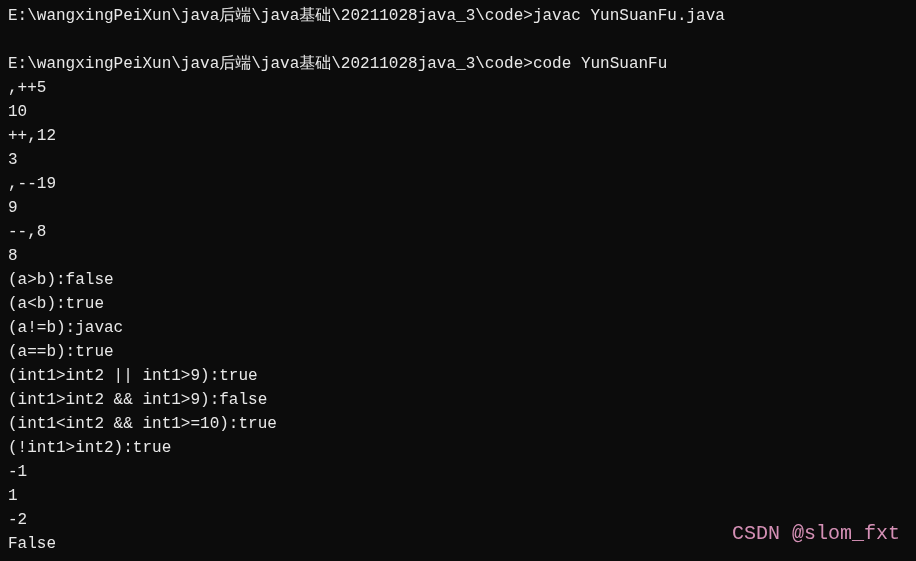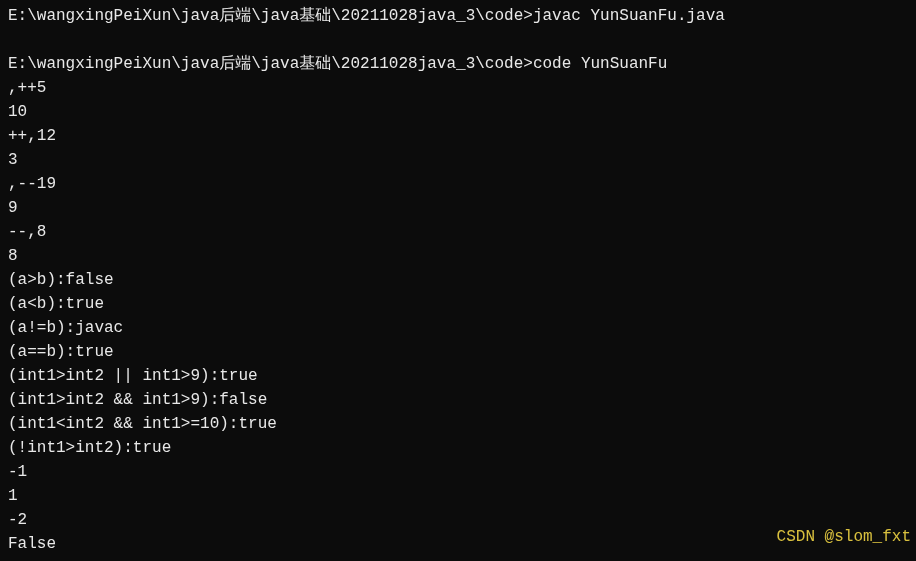--- a/index.html
+++ b/index.html
@@ -26,9 +26,9 @@
     .watermark {
       position: absolute;
       bottom: 12px;
-      right: 5px;
-      color: #fde047;
-      font-size: 16px;
+      right: 16px;
+      color: #f9a8d4;
+      font-size: 20px;
       opacity: 0.85;
     }
     .blank-line {

